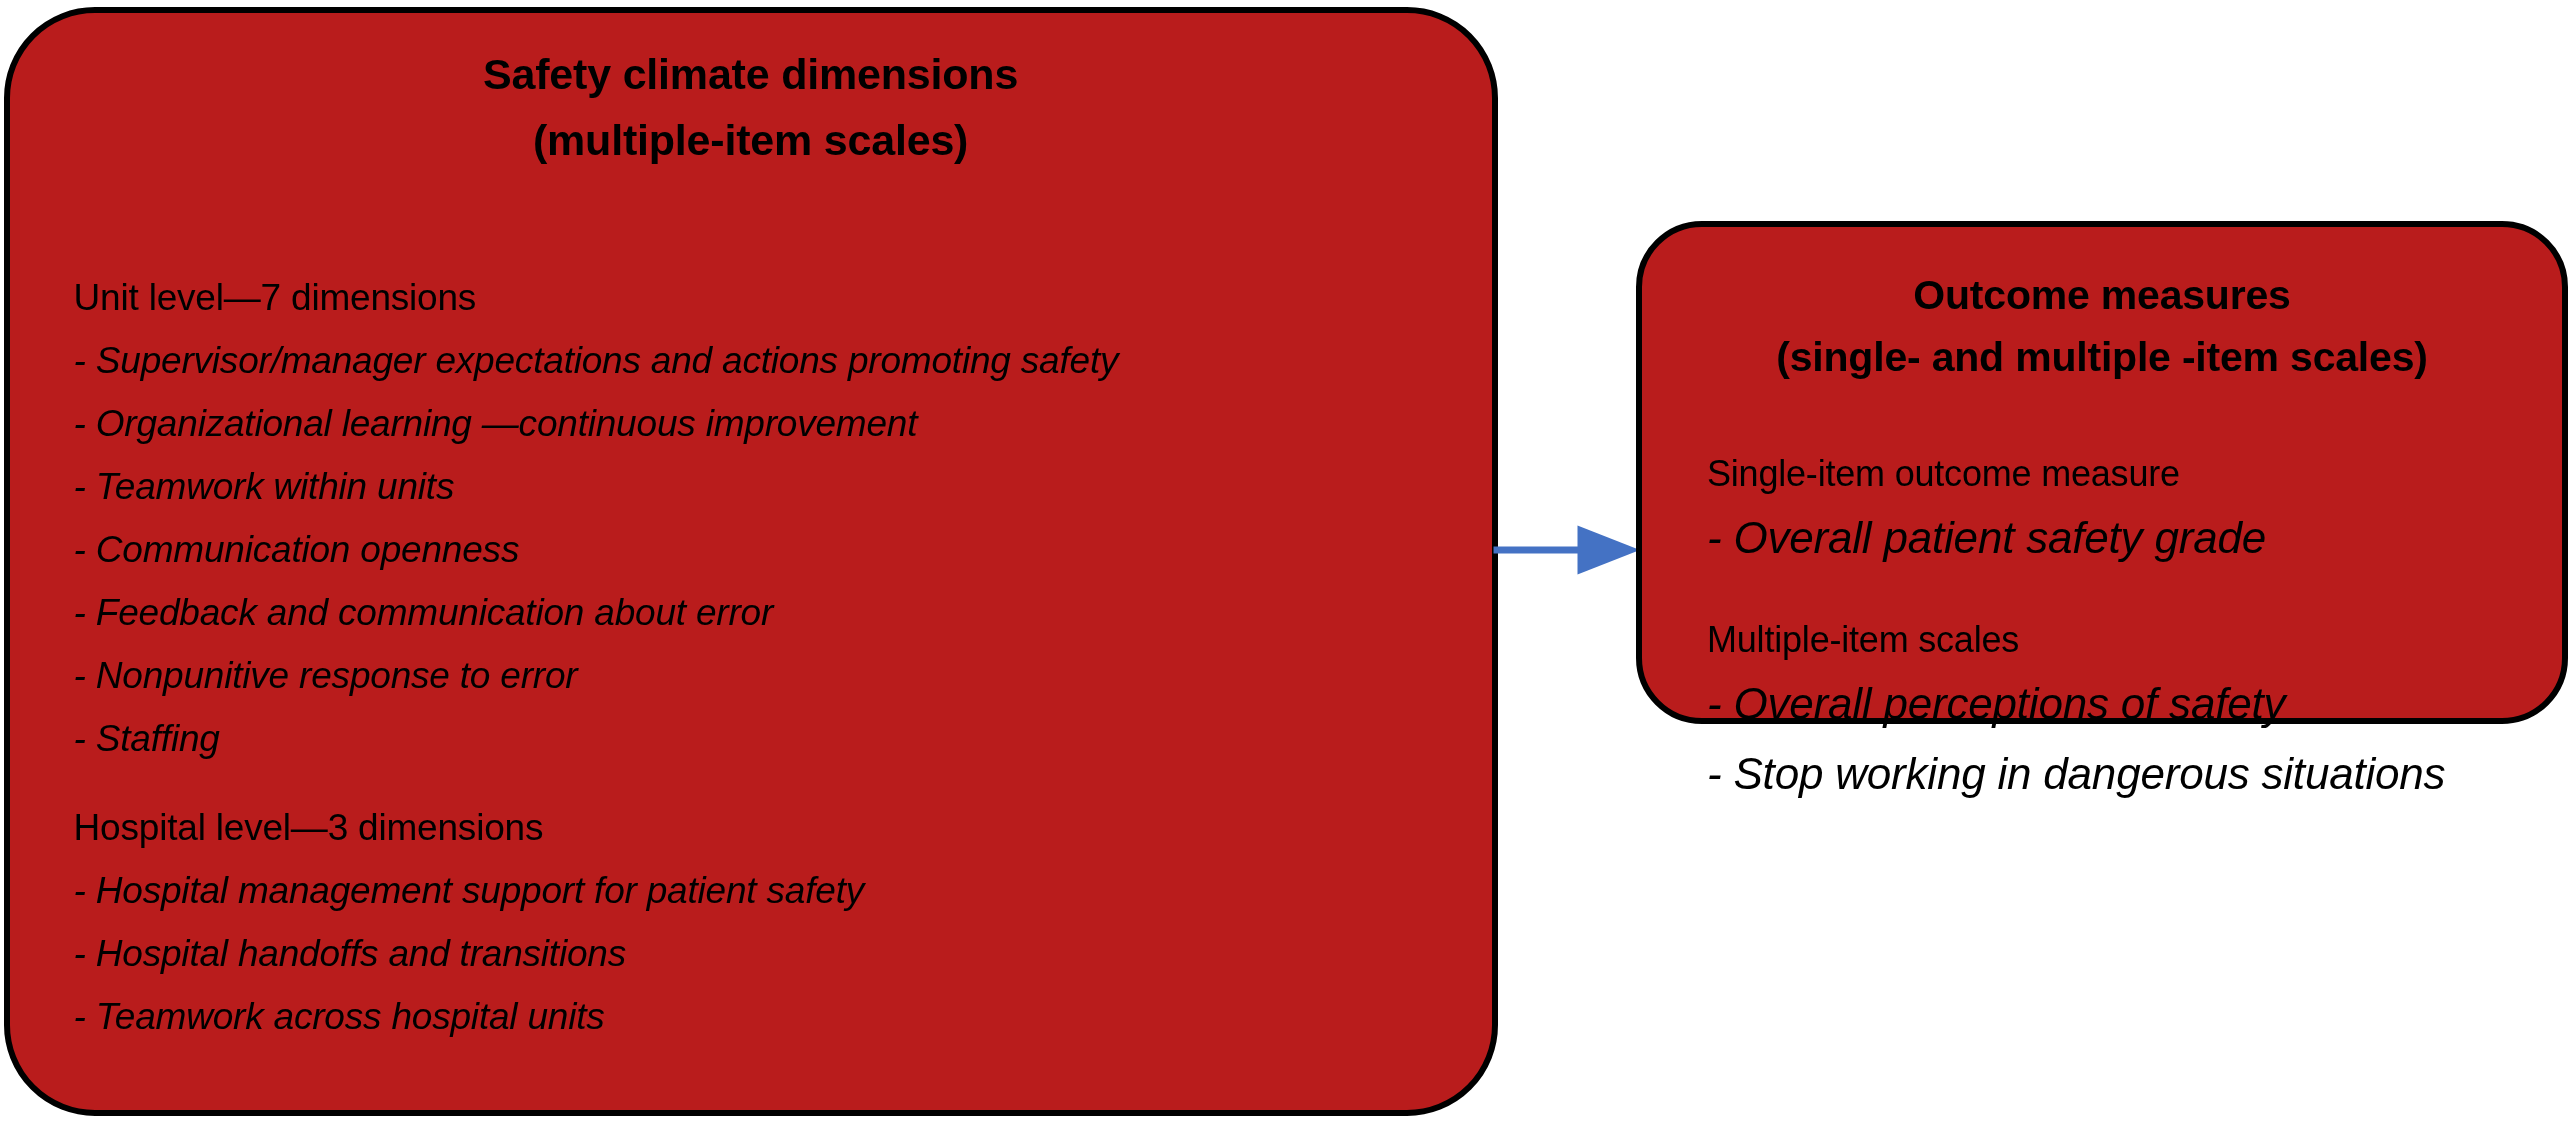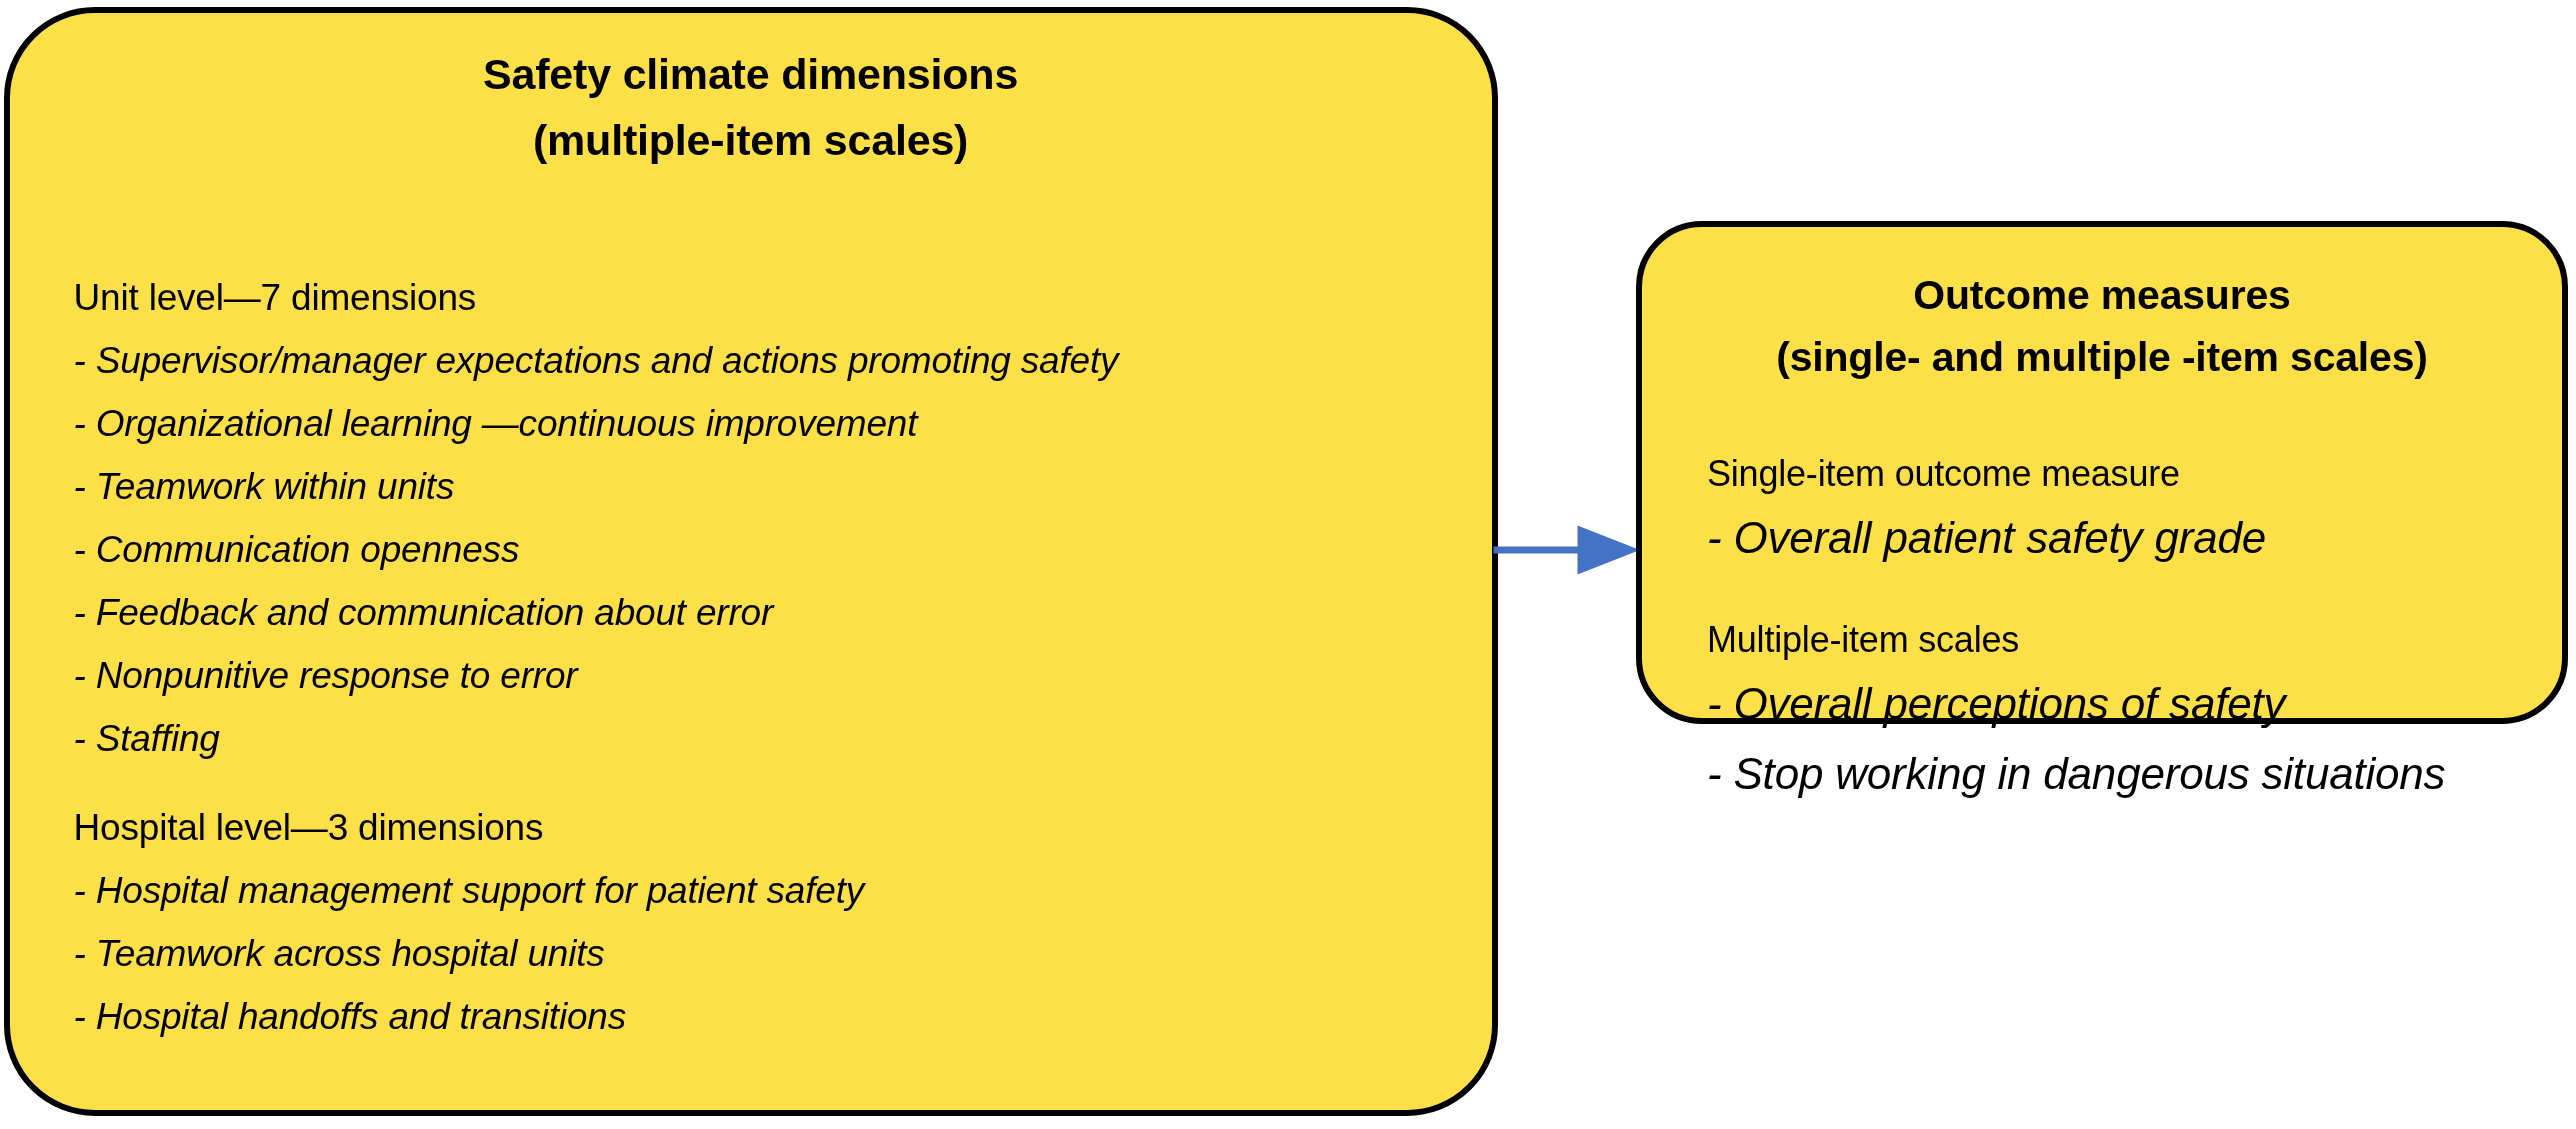--- a/index.html
+++ b/index.html
@@ -22,7 +22,7 @@
   
   .box {
     position: absolute;
-    background: #fde047;
+    background: #b91c1c;
     border: 6.6px solid #000000;
     box-sizing: border-box;
   }

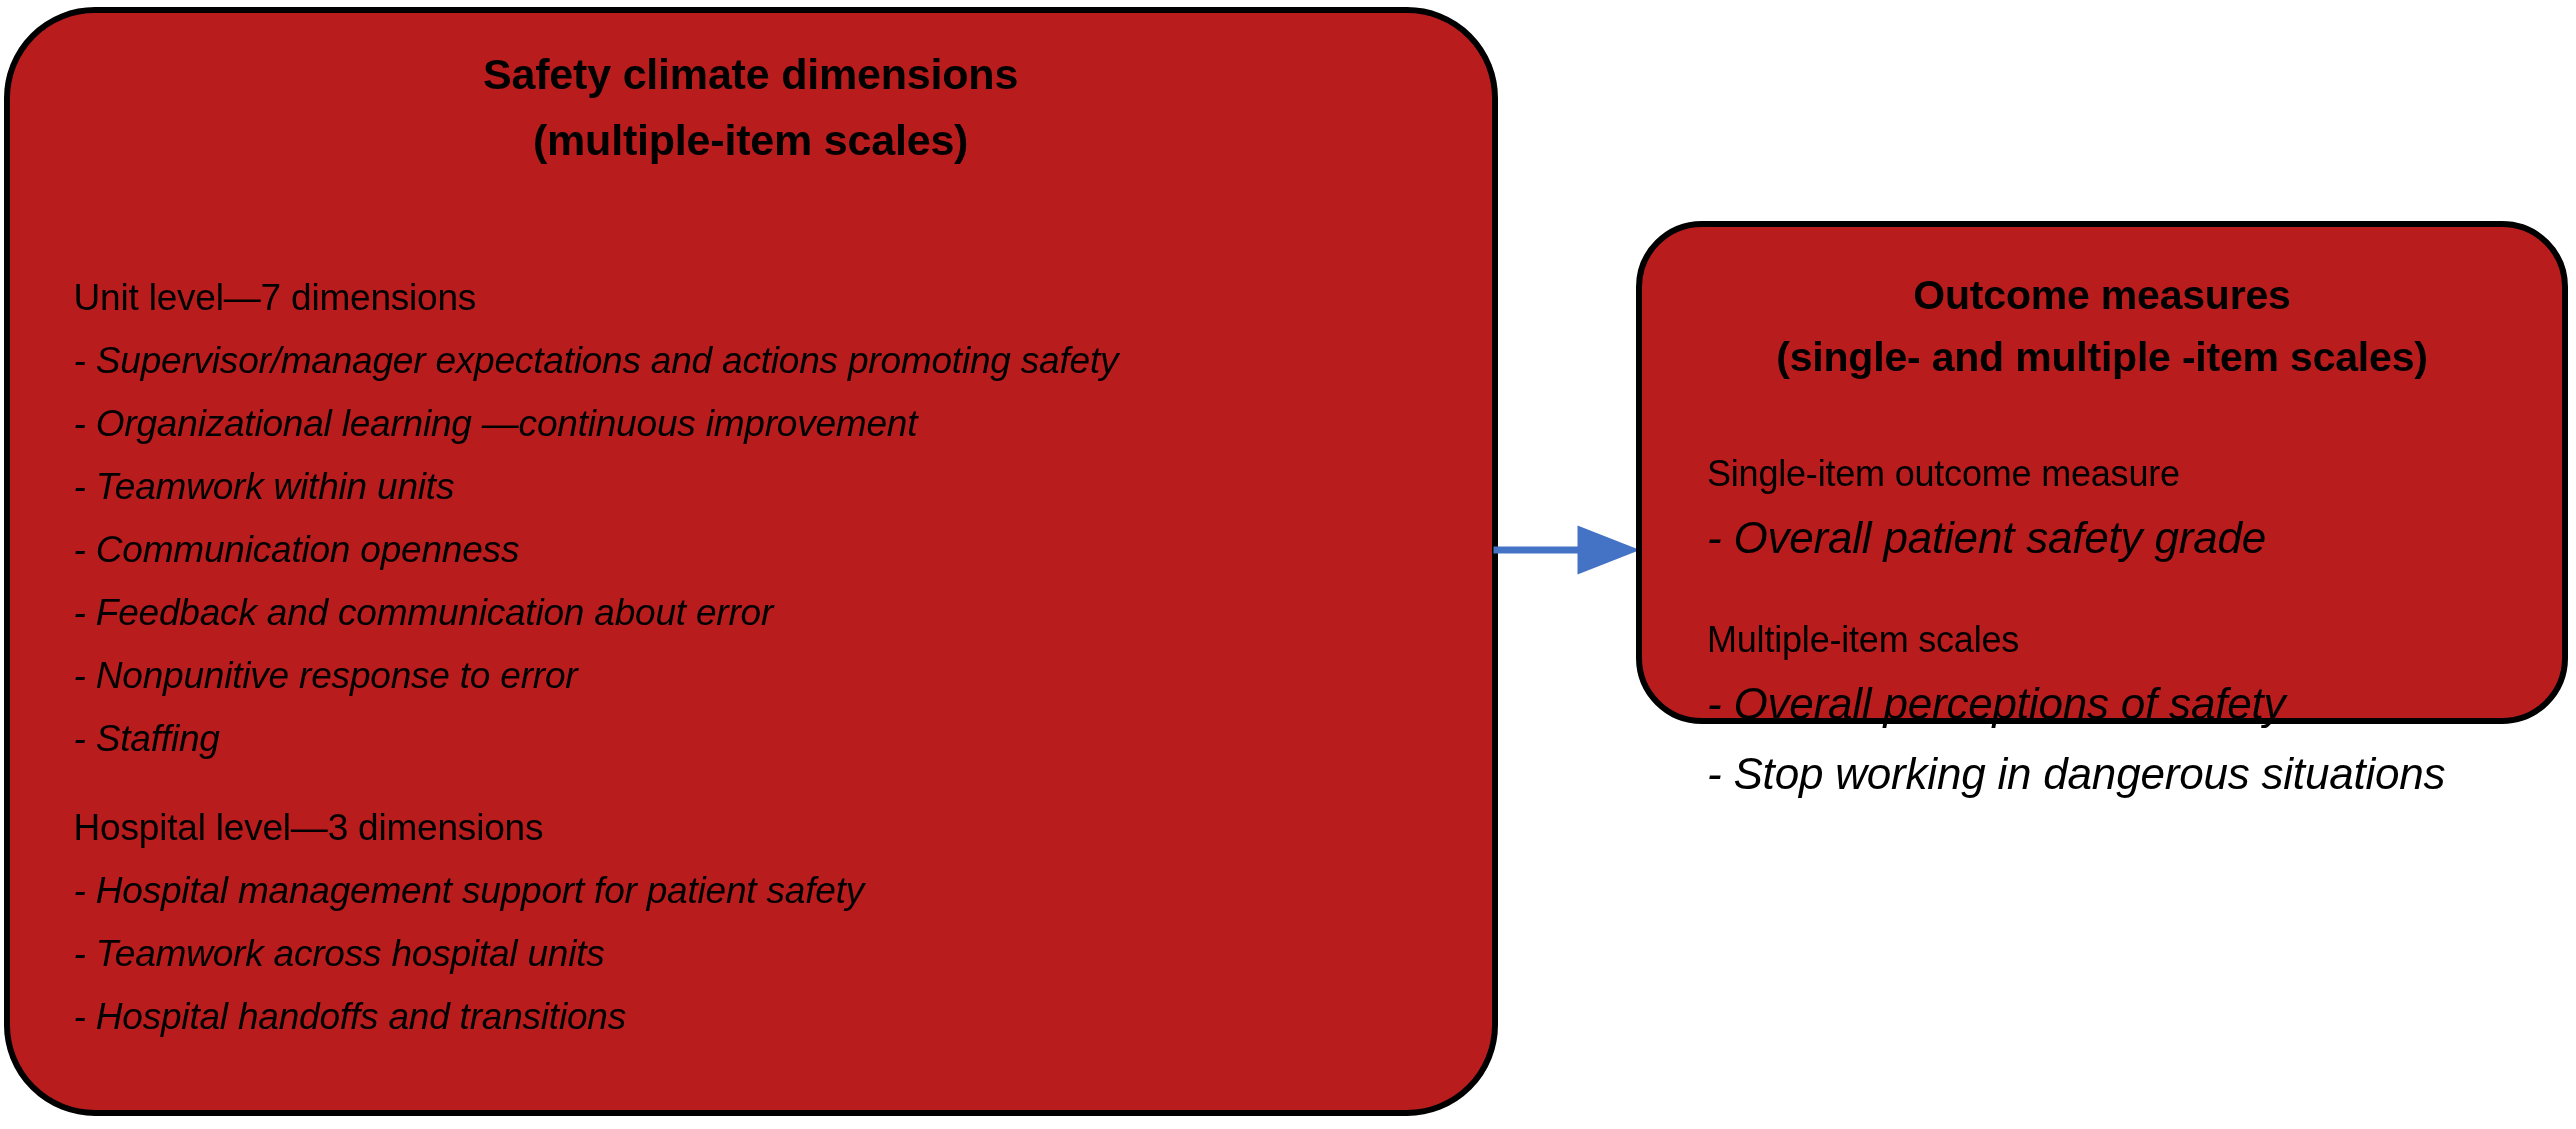--- a/index.html
+++ b/index.html
@@ -146,8 +146,8 @@
         <div class="group-head">Hospital level—3 dimensions</div>
         <ul class="bullets">
           <li>- Hospital management support for patient safety</li>
+          <li>- Hospital handoffs and transitions</li>
           <li>- Teamwork across hospital units</li>
-          <li>- Hospital handoffs and transitions</li>
         </ul>
       </div>
 

